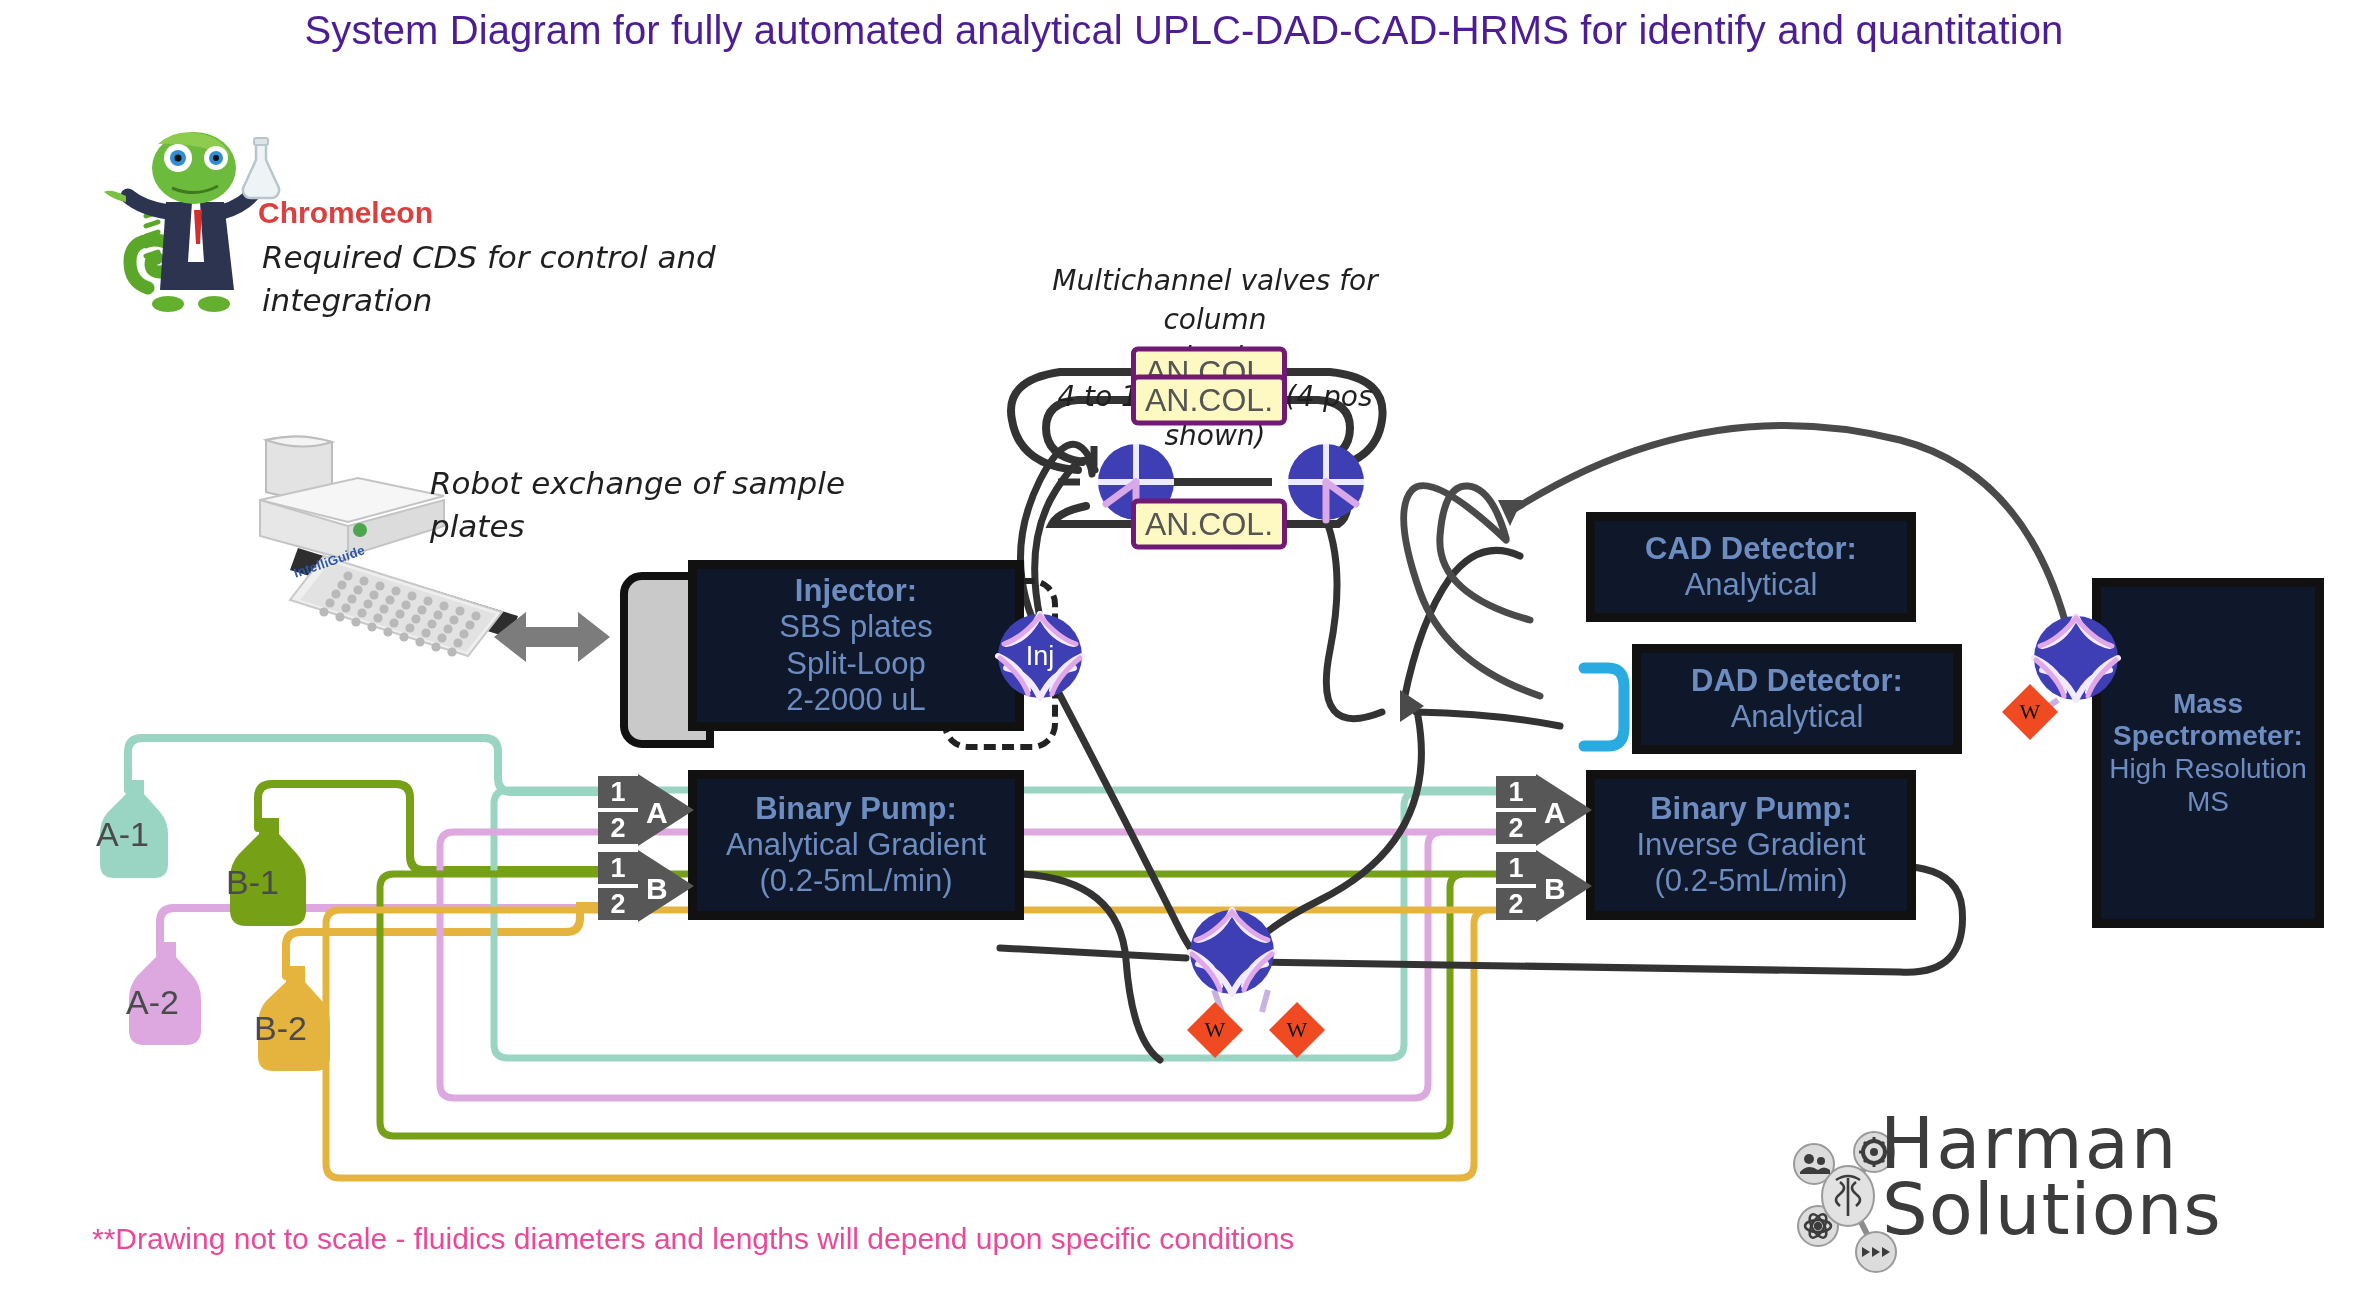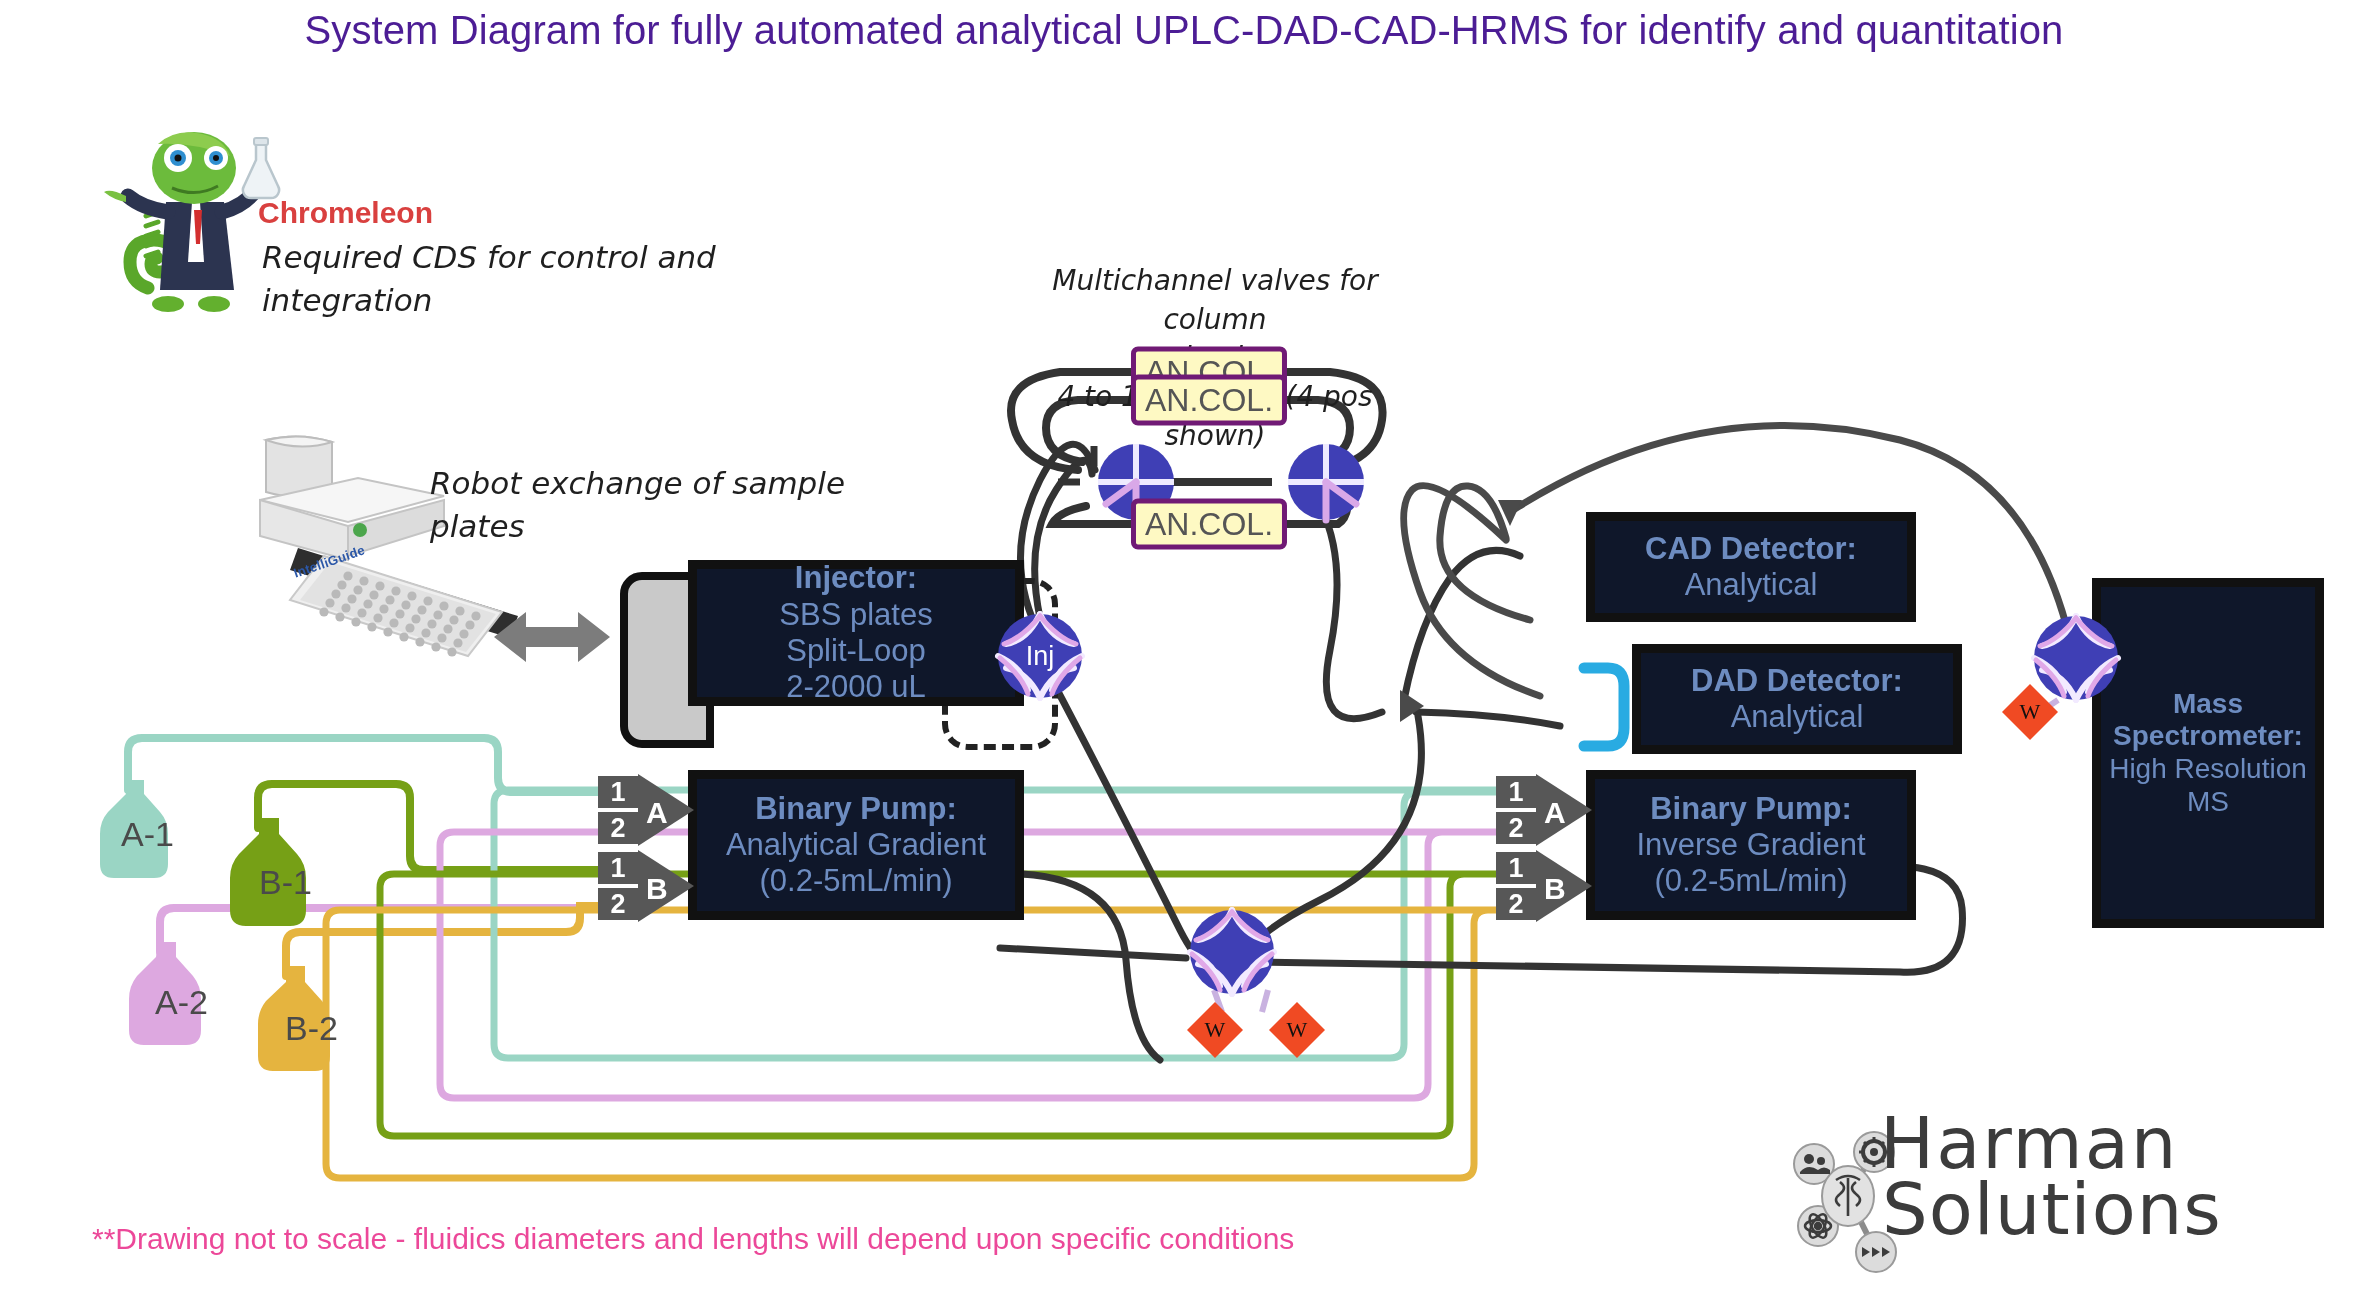--- a/index.html
+++ b/index.html
@@ -354,7 +354,7 @@
   <div class="abs" style="left:942px;top:578px;width:104px;height:160px;border:6px dashed #222;
               border-radius:26px;z-index:2;"></div>
 
-  <div class="box" id="injector" style="left:688px;top:560px;width:336px;height:146px;font-size:31px;z-index:3;">
+  <div class="box" id="injector" style="left:688px;top:560px;width:336px;height:171px;font-size:31px;z-index:3;">
     <div class="ttl">Injector:</div>
     <div class="sub">SBS plates</div>
     <div class="sub">Split-Loop</div>

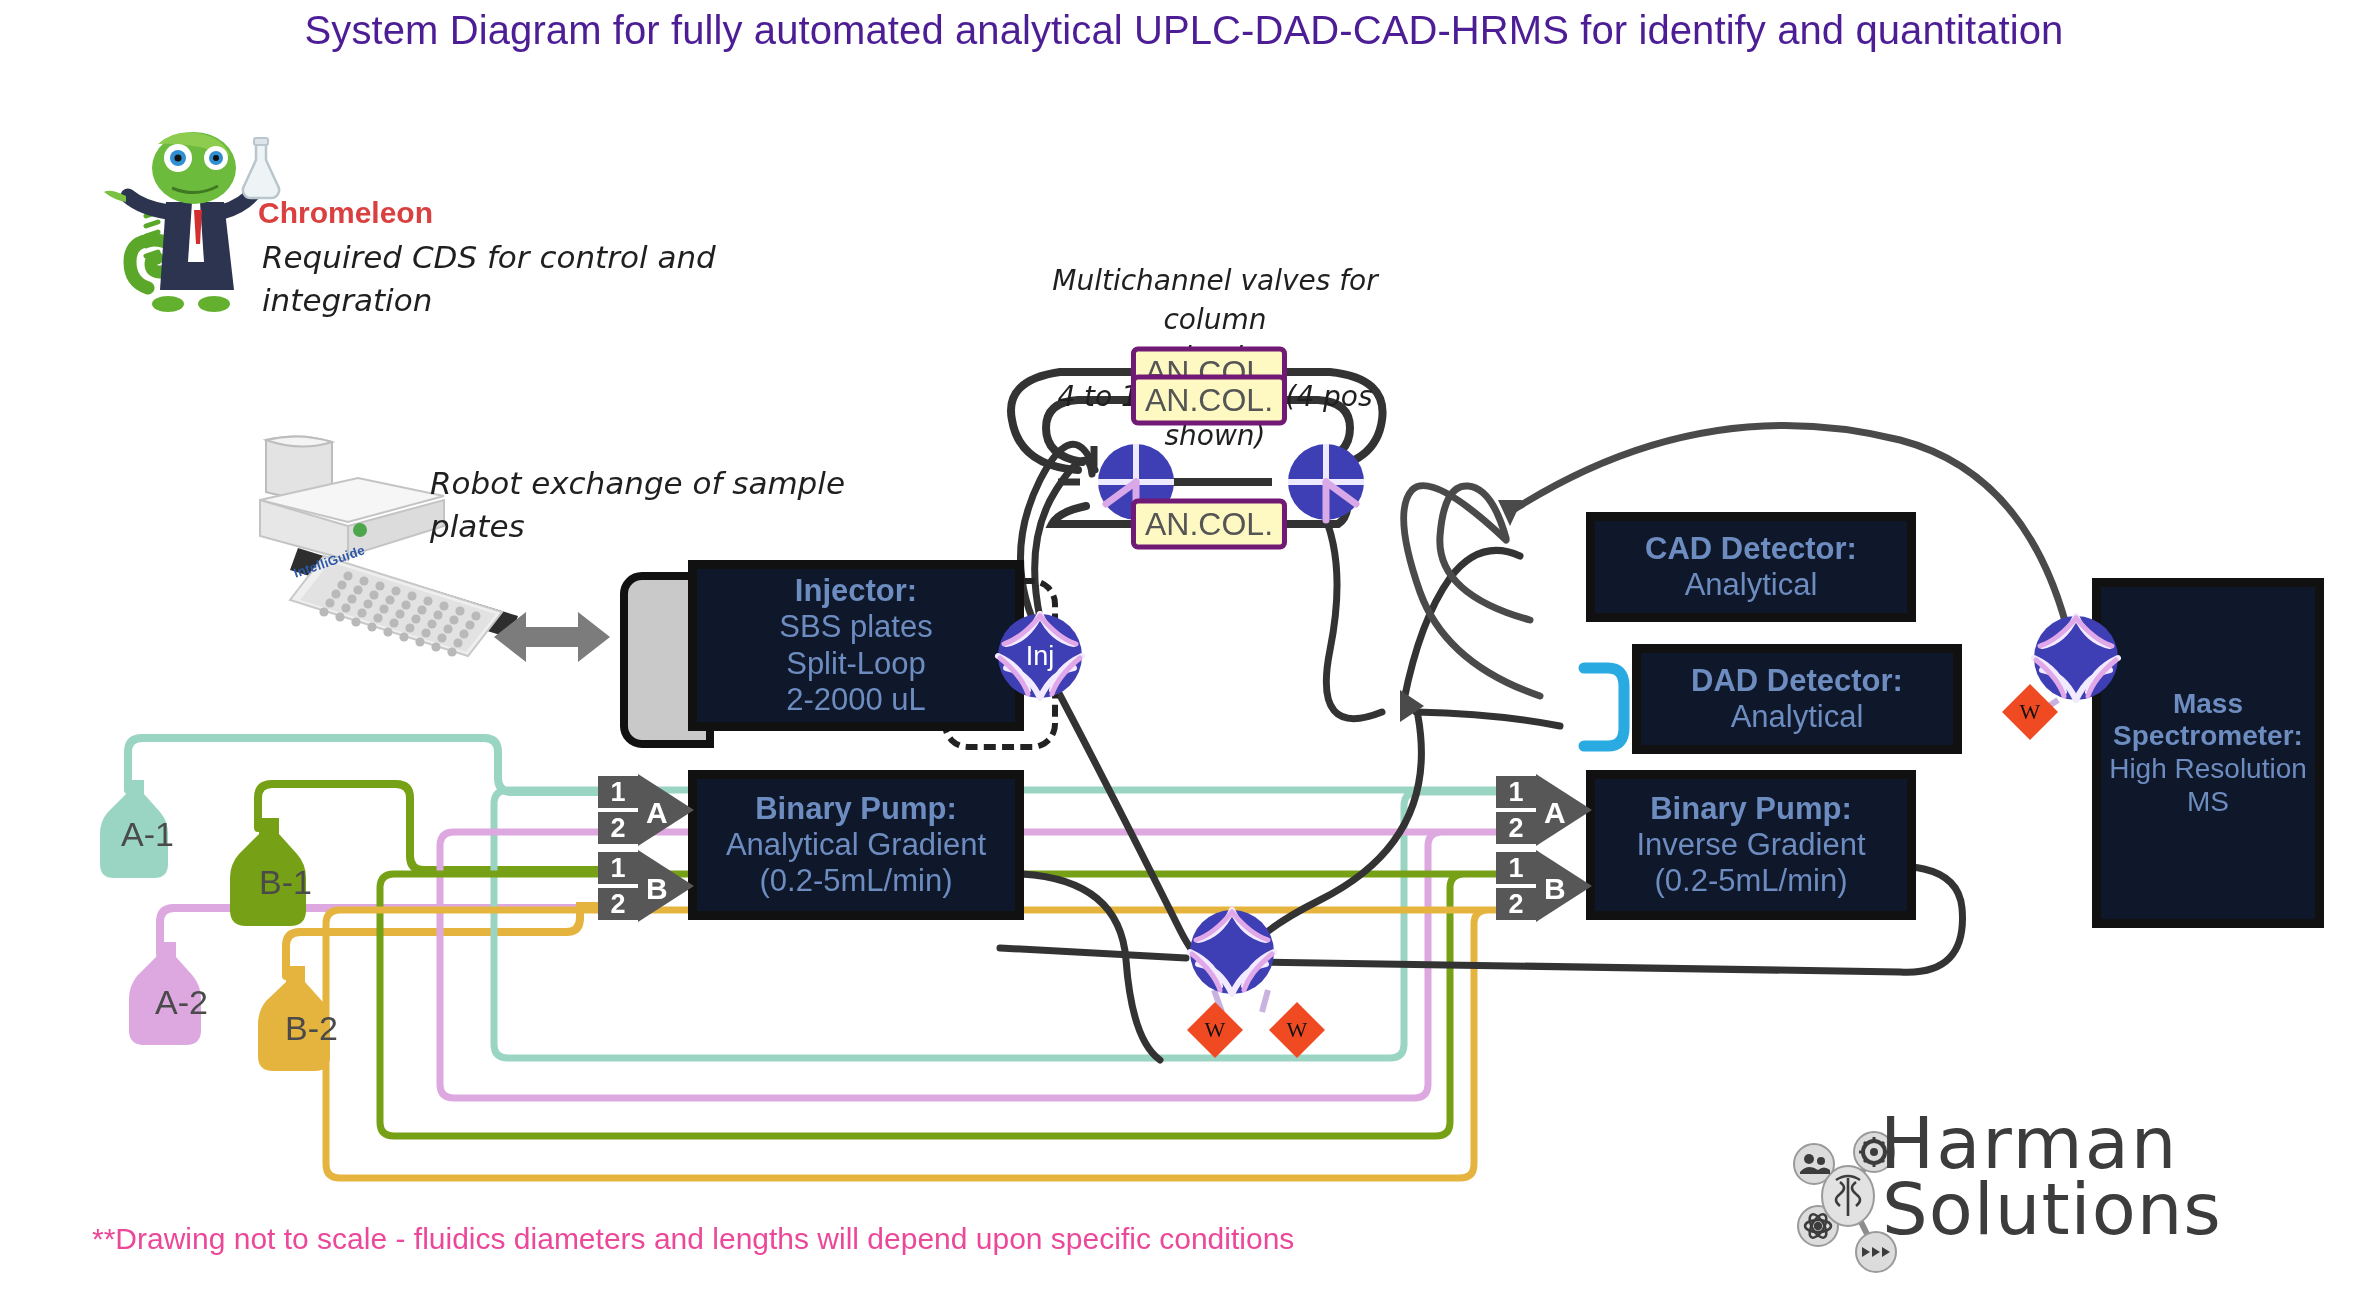--- a/index.html
+++ b/index.html
@@ -24,7 +24,7 @@
   .box .sub{font-weight:normal;}
 
   
-  .bottle{position:absolute;display:flex;align-items:flex-end;justify-content:flex-end;}
+  .bottle{position:absolute;display:flex;align-items:flex-end;justify-content:flex-start;}
   .bottle span{position:relative;z-index:3;font-size:34px;color:#4a4a4a;
                padding-bottom:26px;}
 

